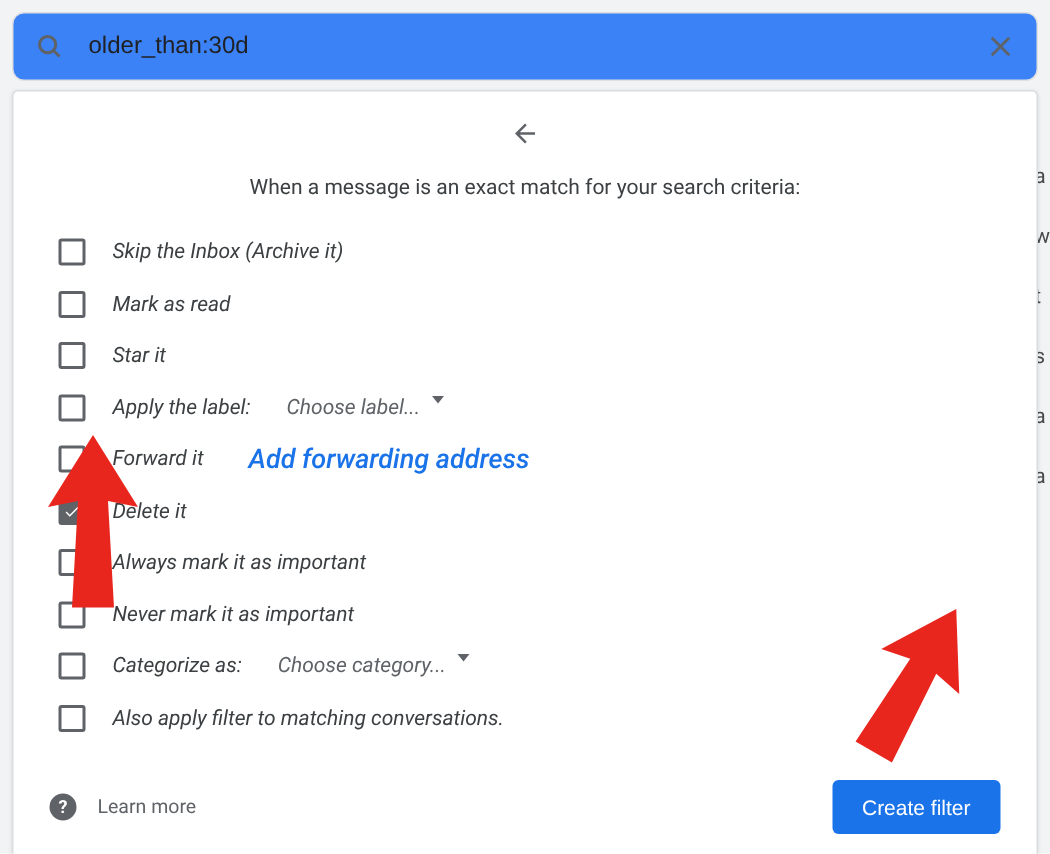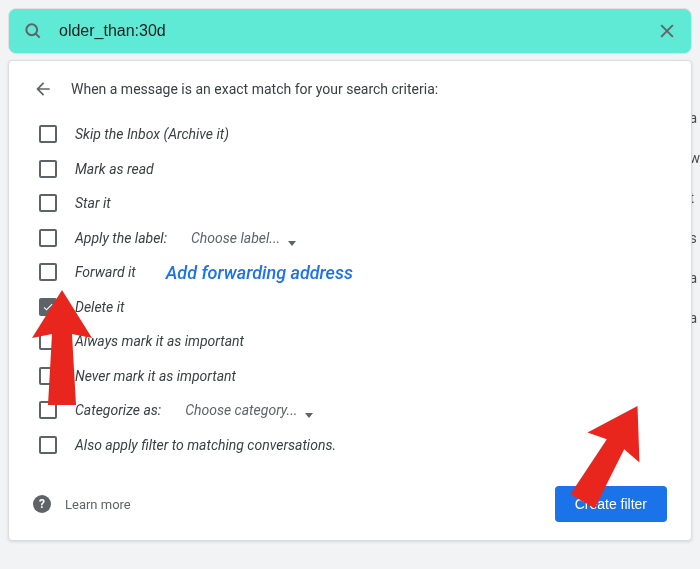--- a/index.html
+++ b/index.html
@@ -19,7 +19,7 @@
   .search-bar {
     display: flex;
     align-items: center;
-    background: #5eead4;
+    background: #3b82f6;
     border-radius: 8px;
     height: 46px;
     padding: 0 14px;

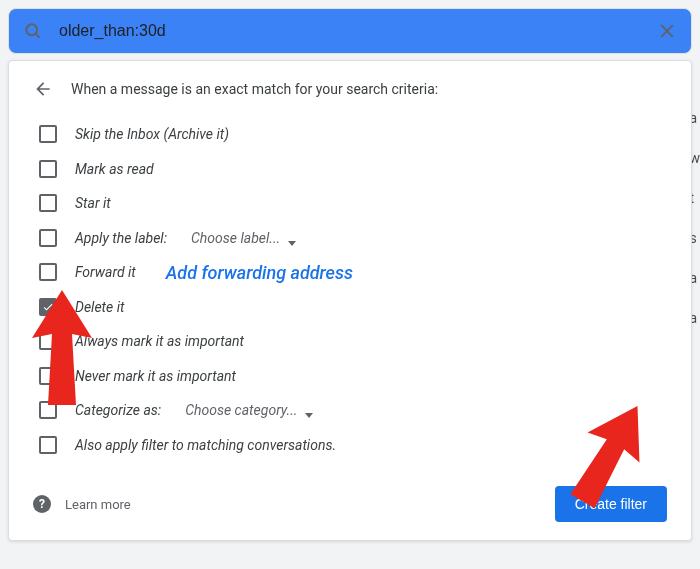--- a/index.html
+++ b/index.html
@@ -52,6 +52,7 @@
     align-items: center;
     gap: 18px;
     margin-bottom: 18px;
+    flex-direction: column;
   }
   .panel-header .back {
     color: #5f6368;

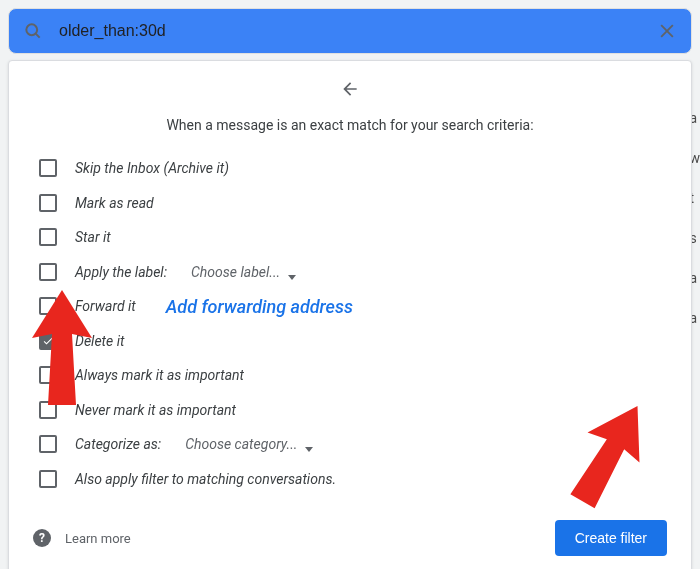--- a/index.html
+++ b/index.html
@@ -104,7 +104,7 @@
     font-size: 14px;
     margin-left: 6px;
     display: inline-flex;
-    align-items: flex-end;
+    align-items: flex-start;
     gap: 8px;
   }
   .opt .link {

